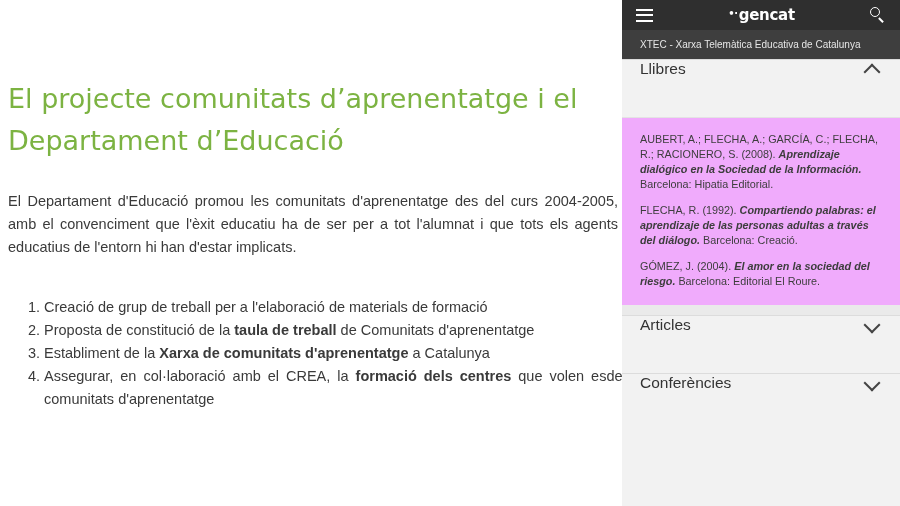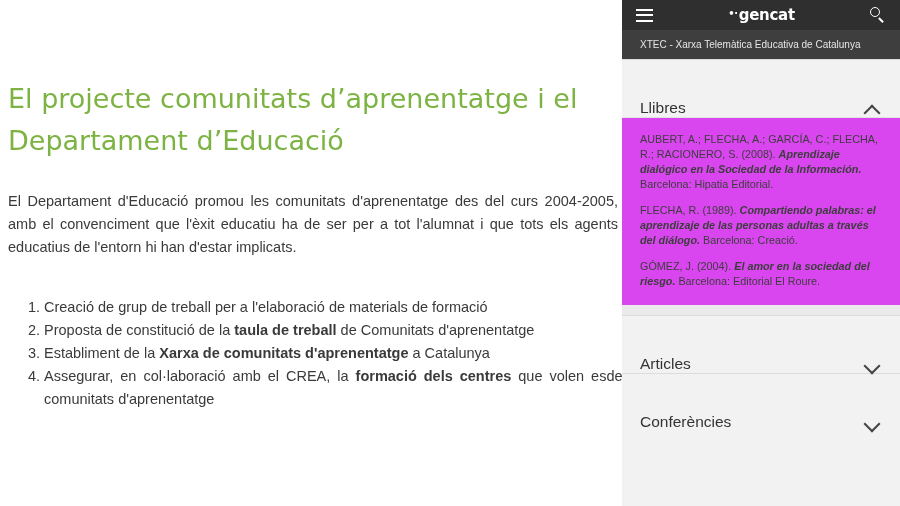--- a/index.html
+++ b/index.html
@@ -168,7 +168,7 @@
   .acc-header {
     height: 58px;
     display: flex;
-    align-items: flex-end;
+    align-items: flex-start;
     justify-content: space-between;
     padding: 0 20px 0 18px;
     box-sizing: border-box;

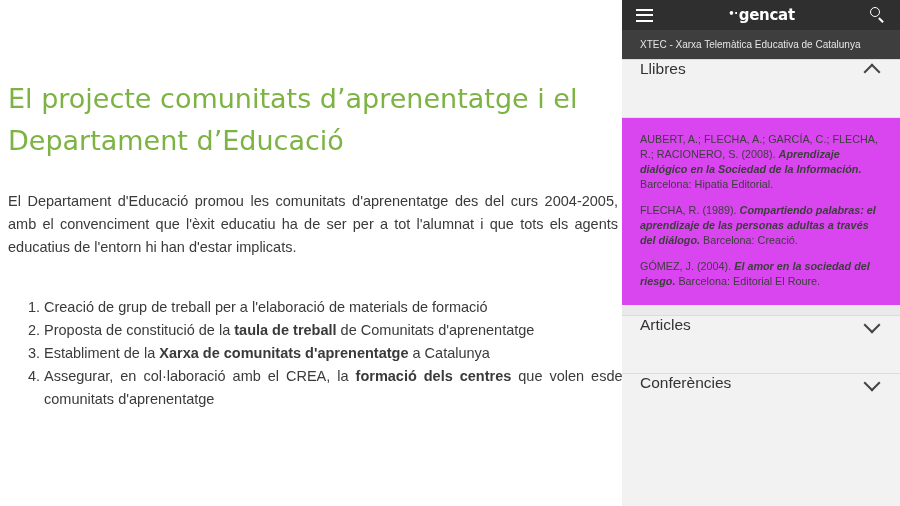--- a/index.html
+++ b/index.html
@@ -202,7 +202,7 @@
   }
 
   .acc-body {
-    background: #d946ef;
+    background: #f0abfc;
     padding: 14px 18px 16px 18px;
     box-sizing: border-box;
     border-top: 1px solid #e3e3e3;

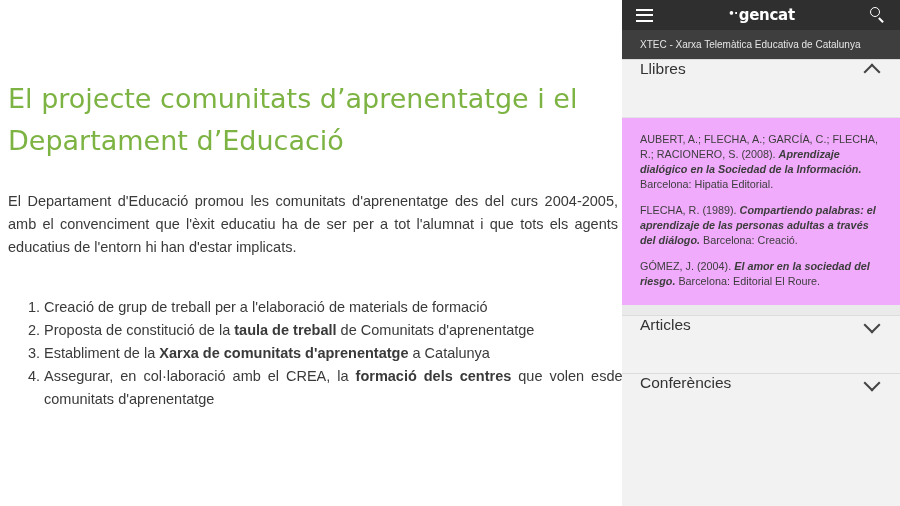--- a/index.html
+++ b/index.html
@@ -278,7 +278,7 @@
         <span>AUBERT, A.; FLECHA, A.; GARCÍA, C.; FLECHA, R.; RACIONERO, S. (2008). </span><i>Aprendizaje dialógico en la Sociedad de la Información.</i><span> Barcelona: Hipatia Editorial.</span>
       </p>
       <p class="ref">
-        <span>FLECHA, R. (1989). </span><i>Compartiendo palabras: el aprendizaje de las personas adultas a través del diálogo.</i><span> Barcelona: Creació.</span>
+        <span>FLECHA, R. (1992). </span><i>Compartiendo palabras: el aprendizaje de las personas adultas a través del diálogo.</i><span> Barcelona: Creació.</span>
       </p>
       <p class="ref">
         <span>GÓMEZ, J. (2004). </span><i>El amor en la sociedad del riesgo.</i><span> Barcelona: Editorial El Roure.</span>

